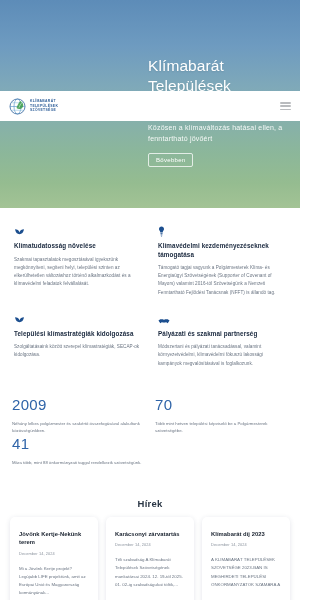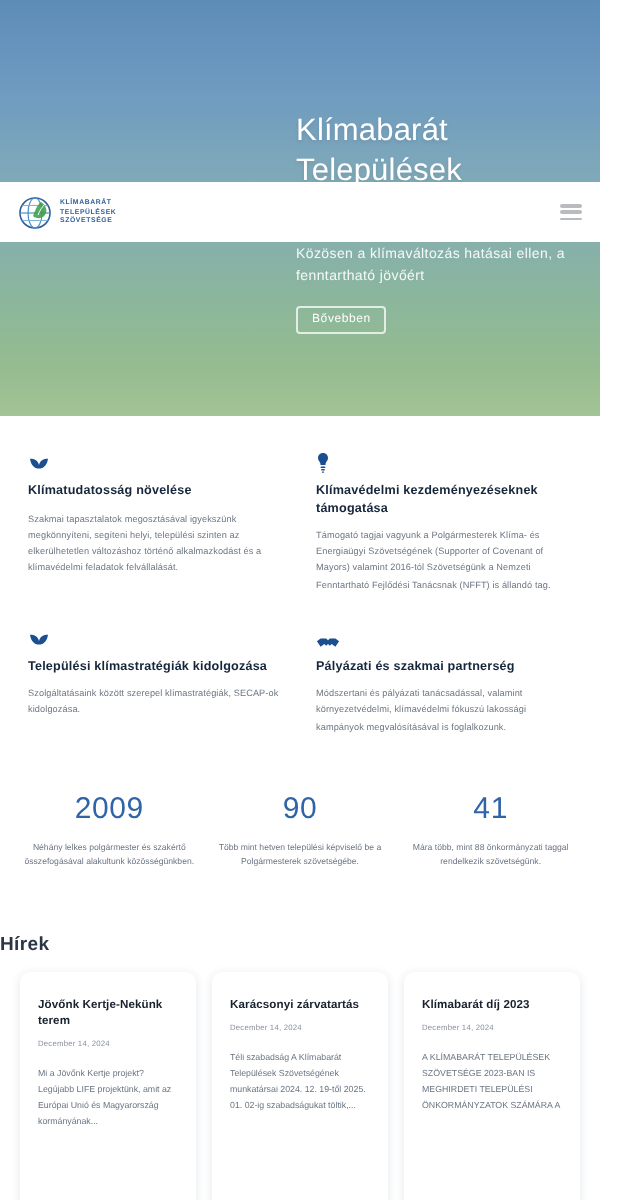--- a/index.html
+++ b/index.html
@@ -123,10 +123,9 @@
   
   .stats {
     display: grid;
-    grid-template-columns: repeat(3, 1fr);
+    grid-template-columns: repeat(2, 1fr);
     column-gap: 10px;
     padding: 22px 12px 0;
-    text-align: center;
   }
   .stat-num {
     font-size: 15px;

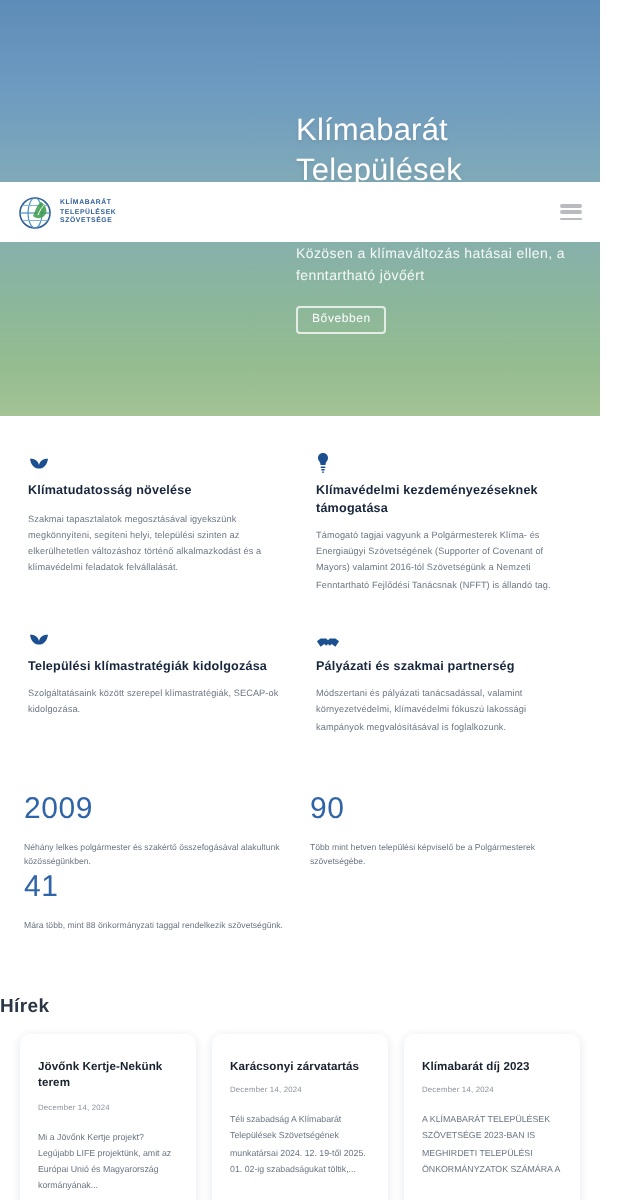--- a/index.html
+++ b/index.html
@@ -275,7 +275,7 @@
       <div class="stat-desc">Néhány lelkes polgármester és szakértő összefogásával alakultunk közösségünkben.</div>
     </div>
     <div class="stat">
-      <div class="stat-num">90</div>
+      <div class="stat-num">70</div>
       <div class="stat-desc">Több mint hetven települési képviselő be a Polgármesterek szövetségébe.</div>
     </div>
     <div class="stat">

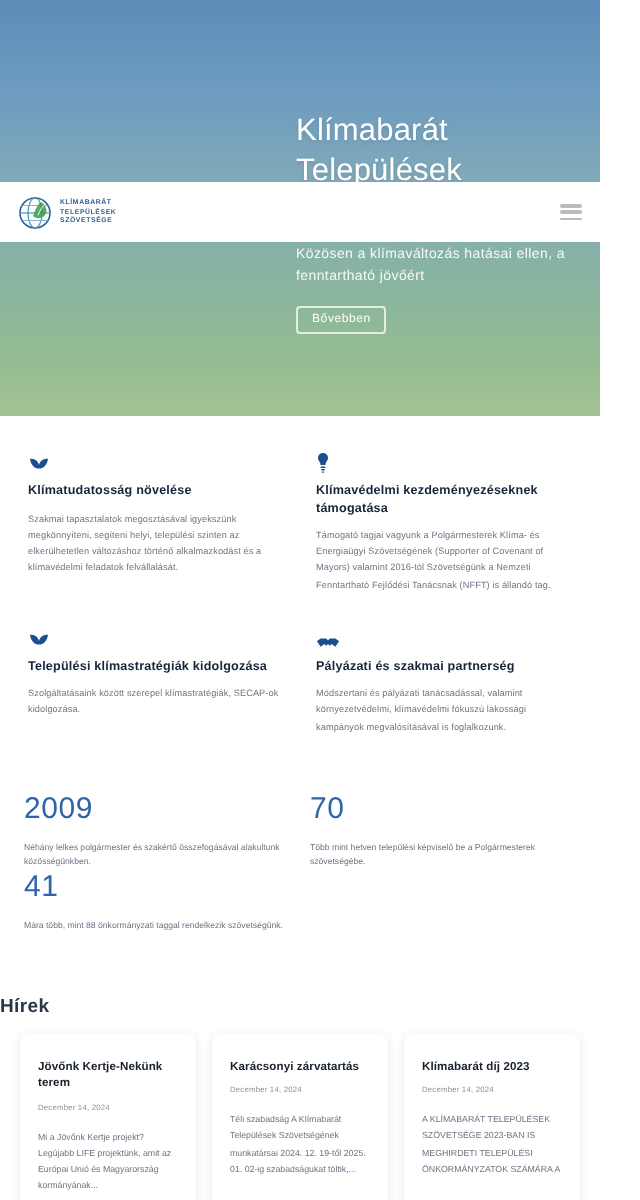--- a/index.html
+++ b/index.html
@@ -143,7 +143,7 @@
   
   .news { padding: 32px 0 0; }
   .news-heading {
-    text-align: left;
+    text-align: center;
     font-size: 9.5px;
     font-weight: 700;
     color: #2a3645;

